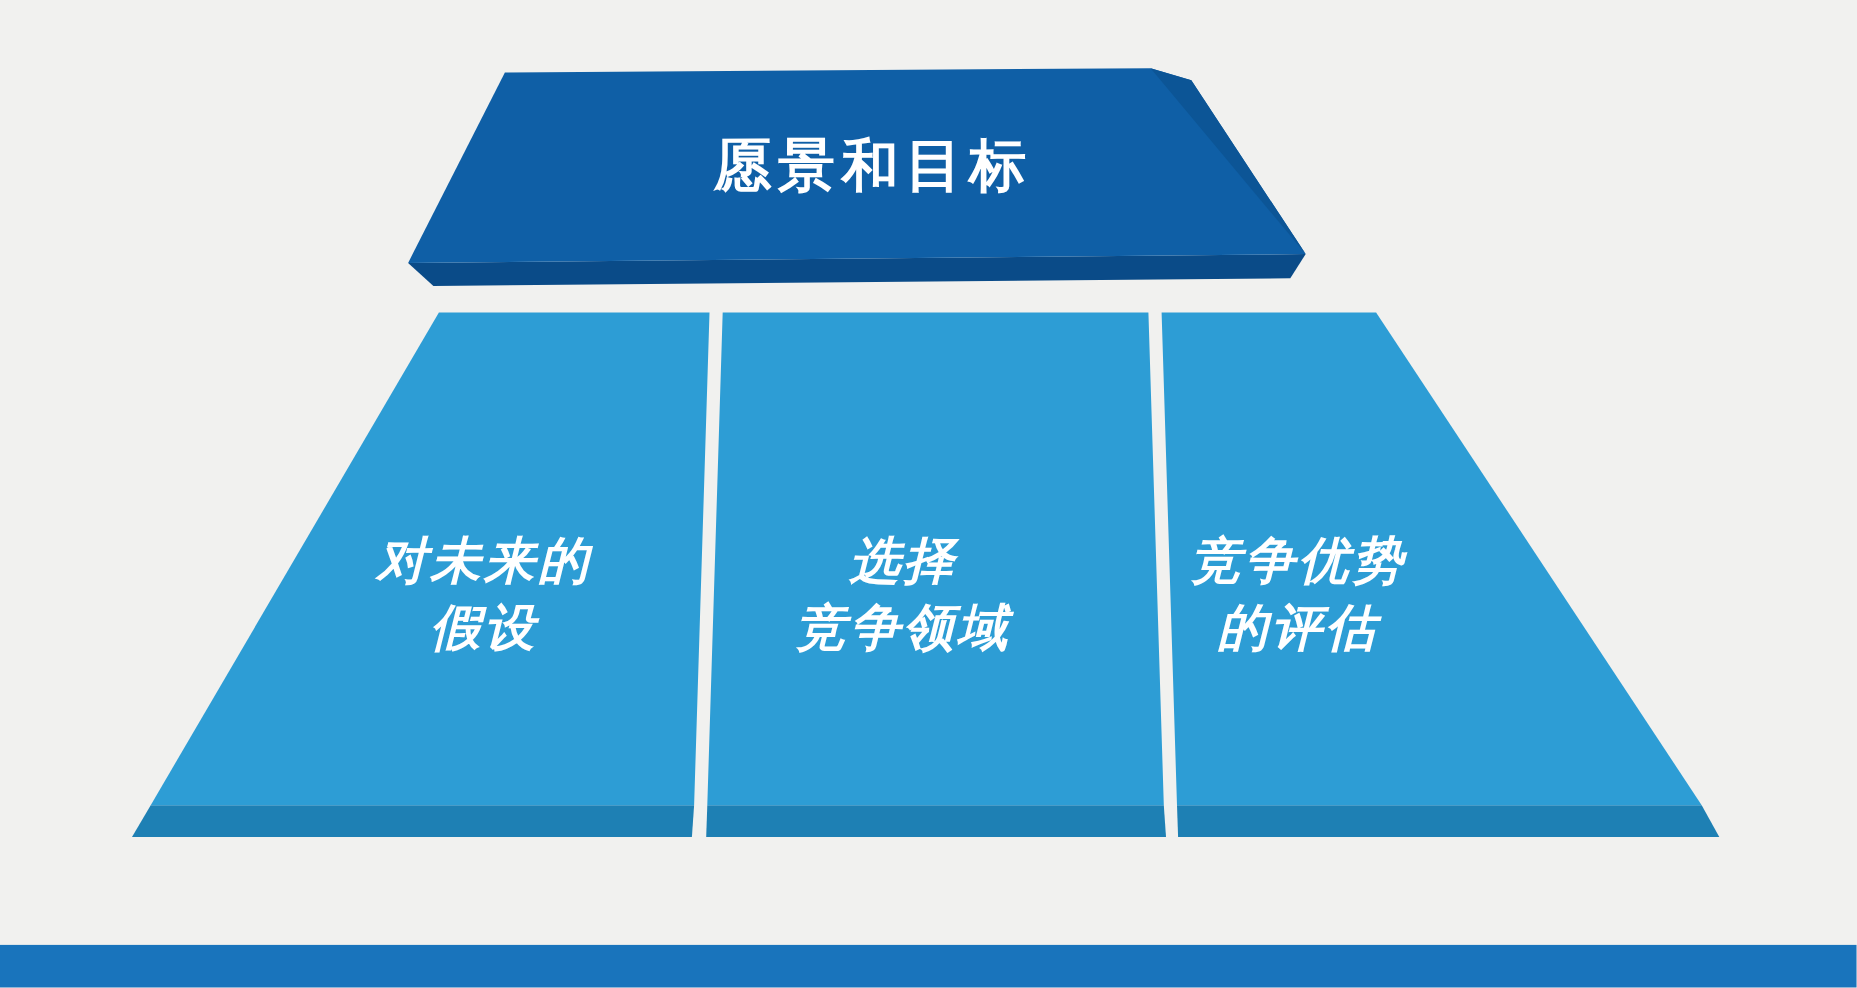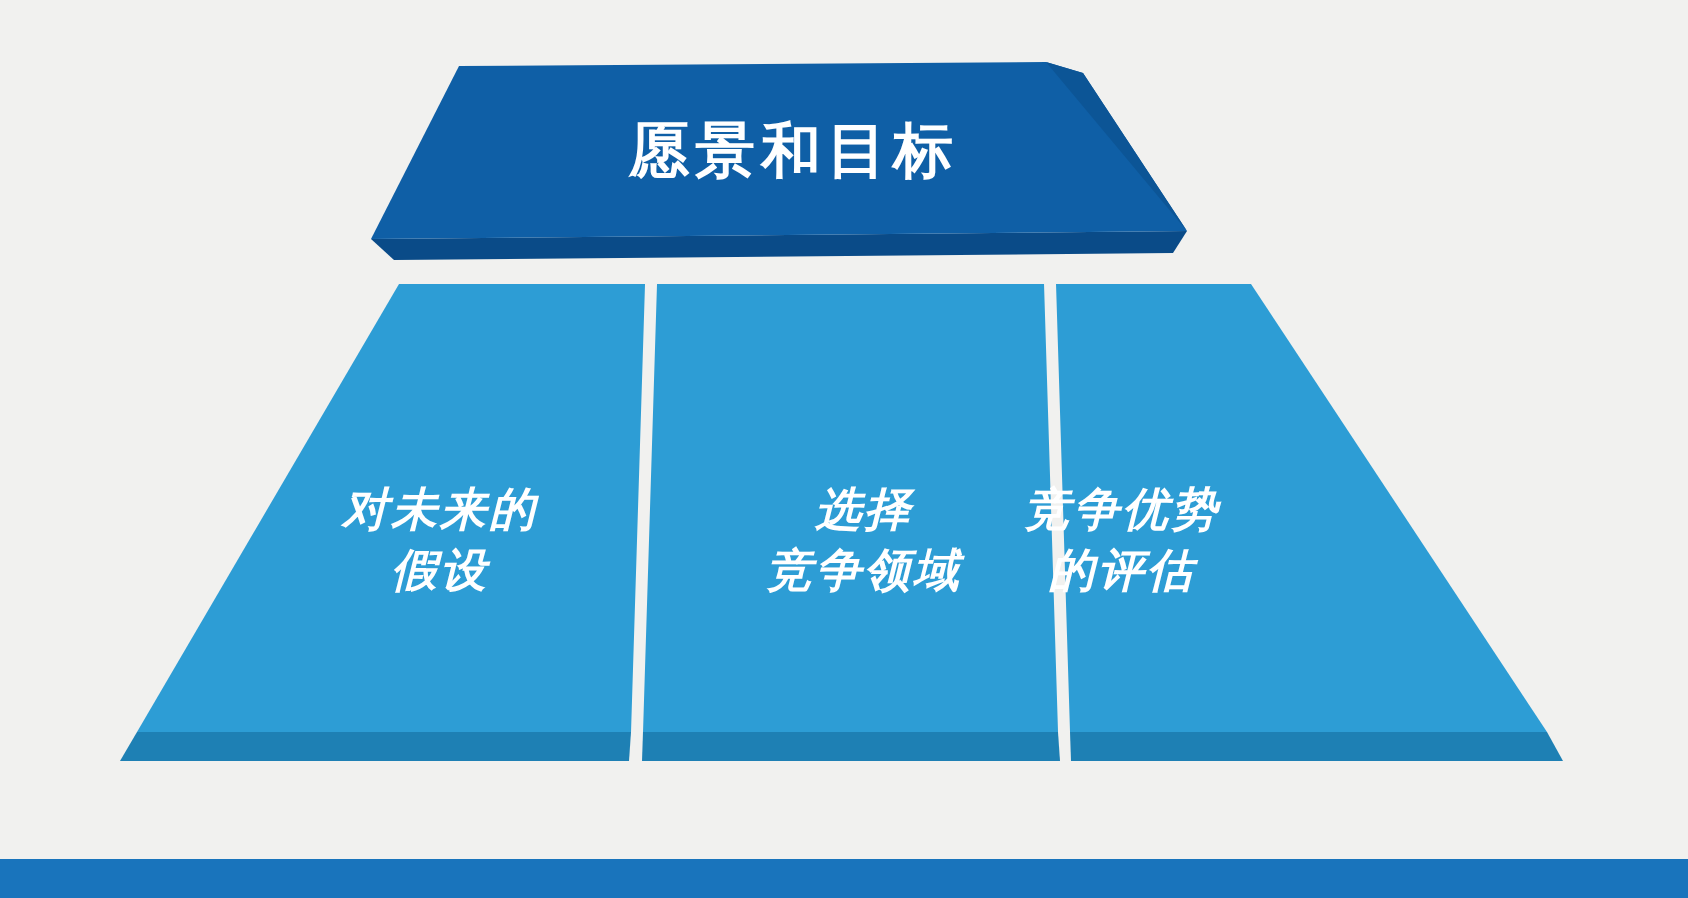--- a/index.html
+++ b/index.html
@@ -35,7 +35,7 @@
   .banner-label {
     left: 794px;
     top: 151px;
-    font-size: 60px;
+    font-size: 52px;
     letter-spacing: 6px;
   }
   .panel-label {

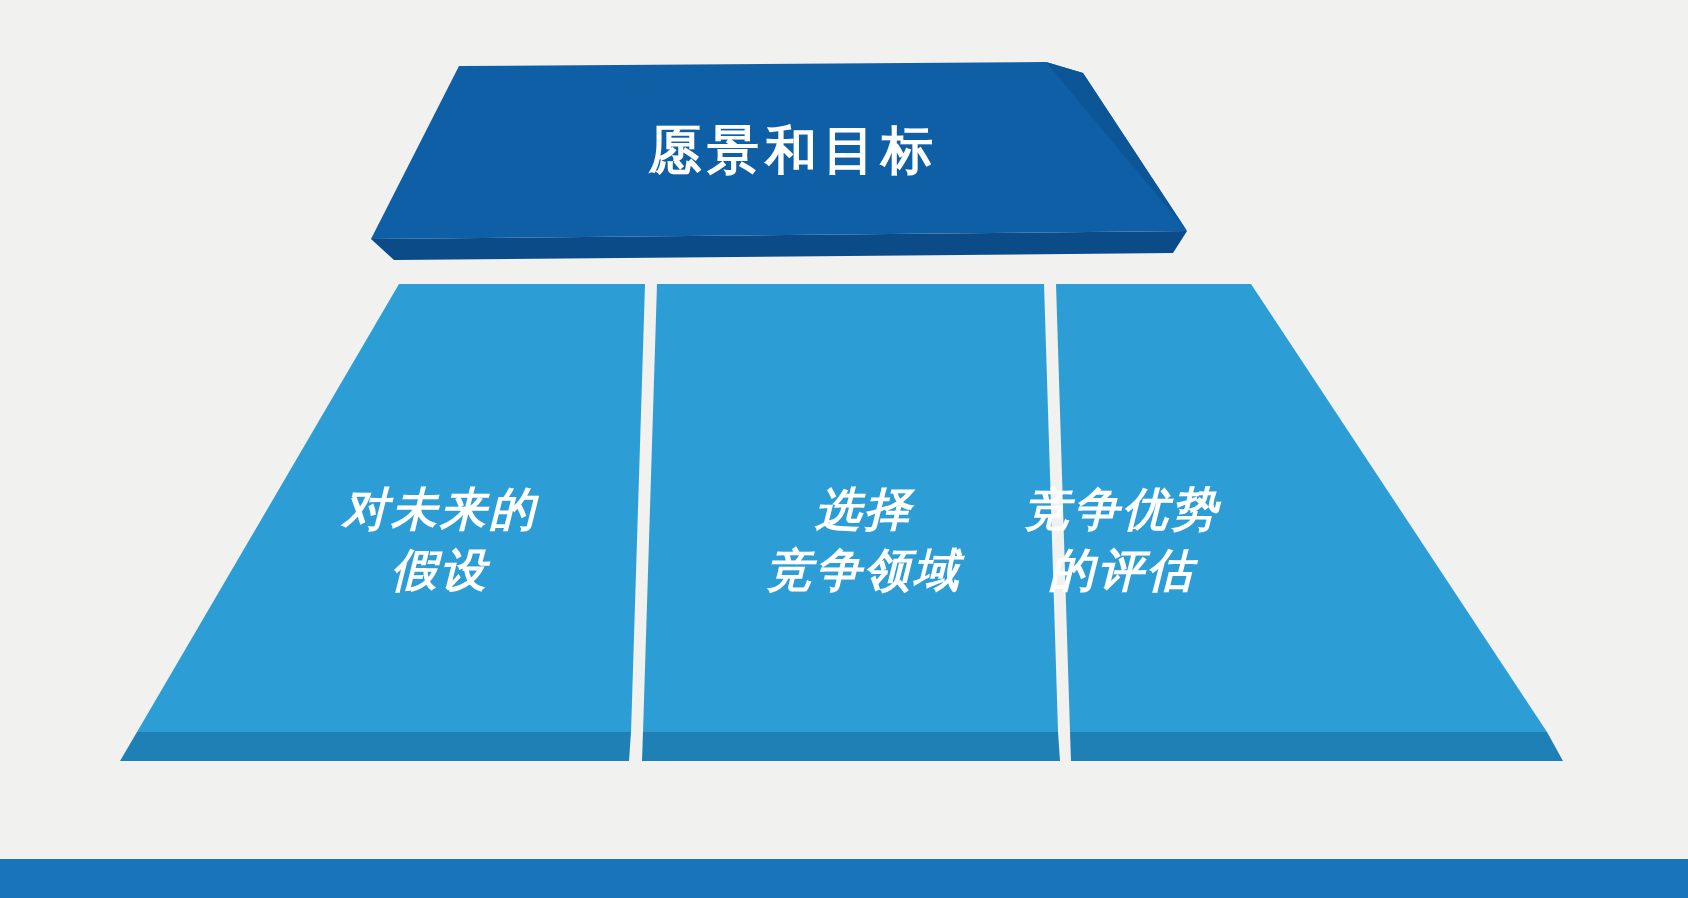--- a/index.html
+++ b/index.html
@@ -45,7 +45,7 @@
     font-style: italic;
   }
   .p1 { left: 440px;  top: 540px; }
-  .p2 { left: 864px;  top: 540px; }
+  .p2 { left: 821px;  top: 540px; }
   .p3 { left: 1122px; top: 540px; }
 </style>
 </head>

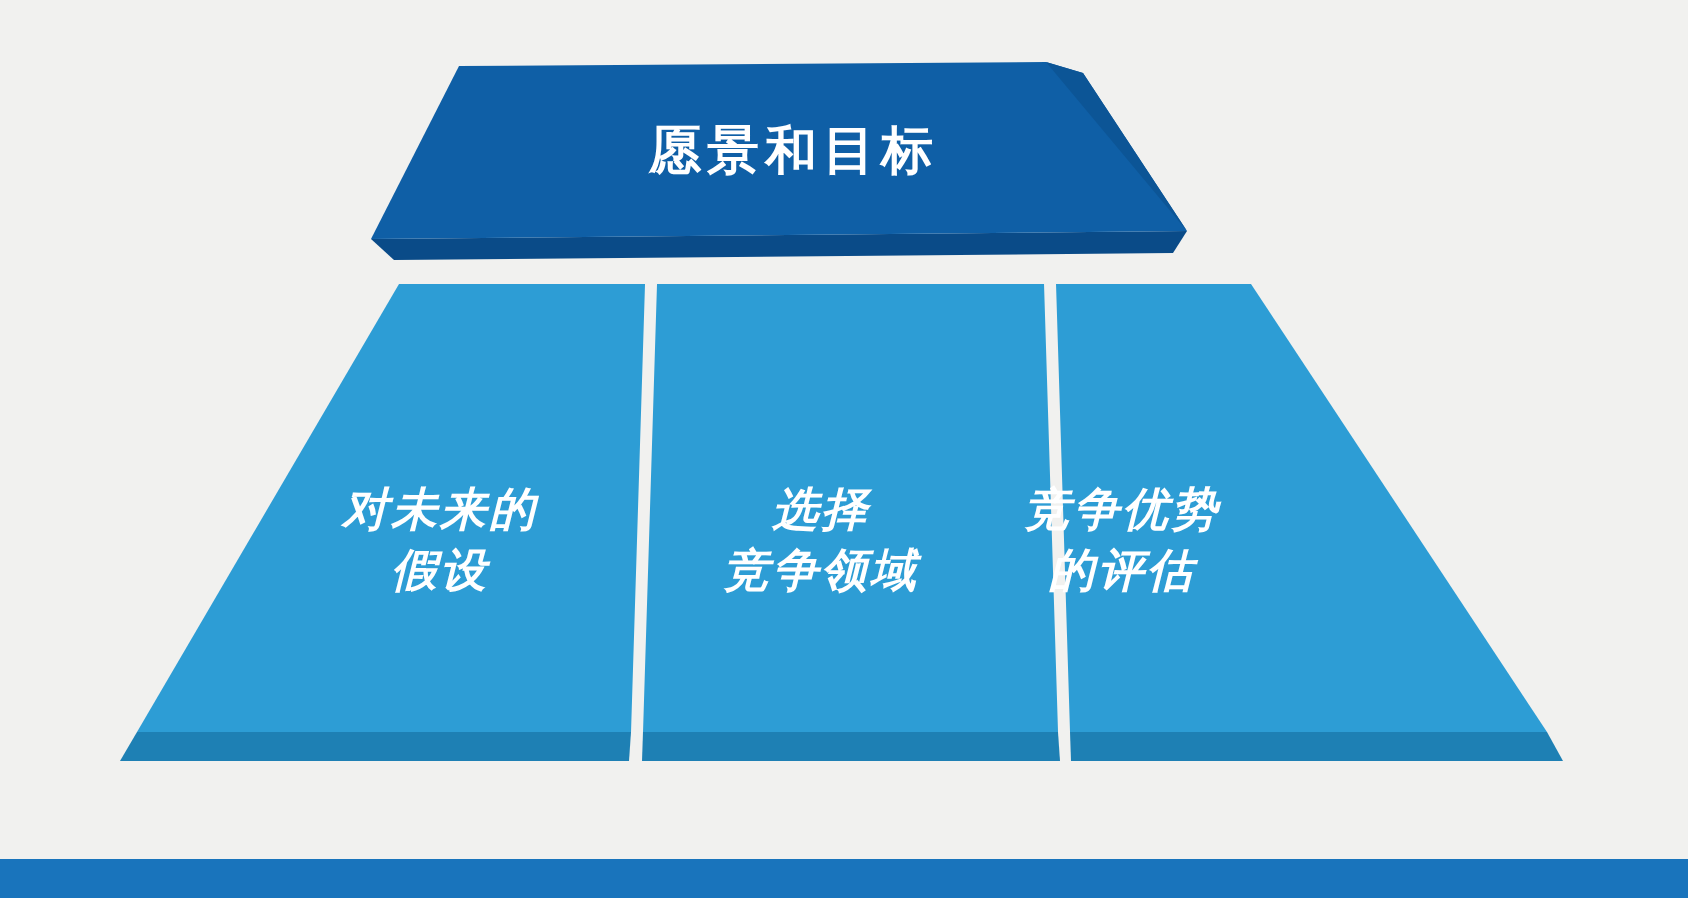--- a/index.html
+++ b/index.html
@@ -46,7 +46,7 @@
   }
   .p1 { left: 440px;  top: 540px; }
   .p2 { left: 821px;  top: 540px; }
-  .p3 { left: 1122px; top: 540px; }
+  .p3 { left: 1180px; top: 540px; }
 </style>
 </head>
 <body>

